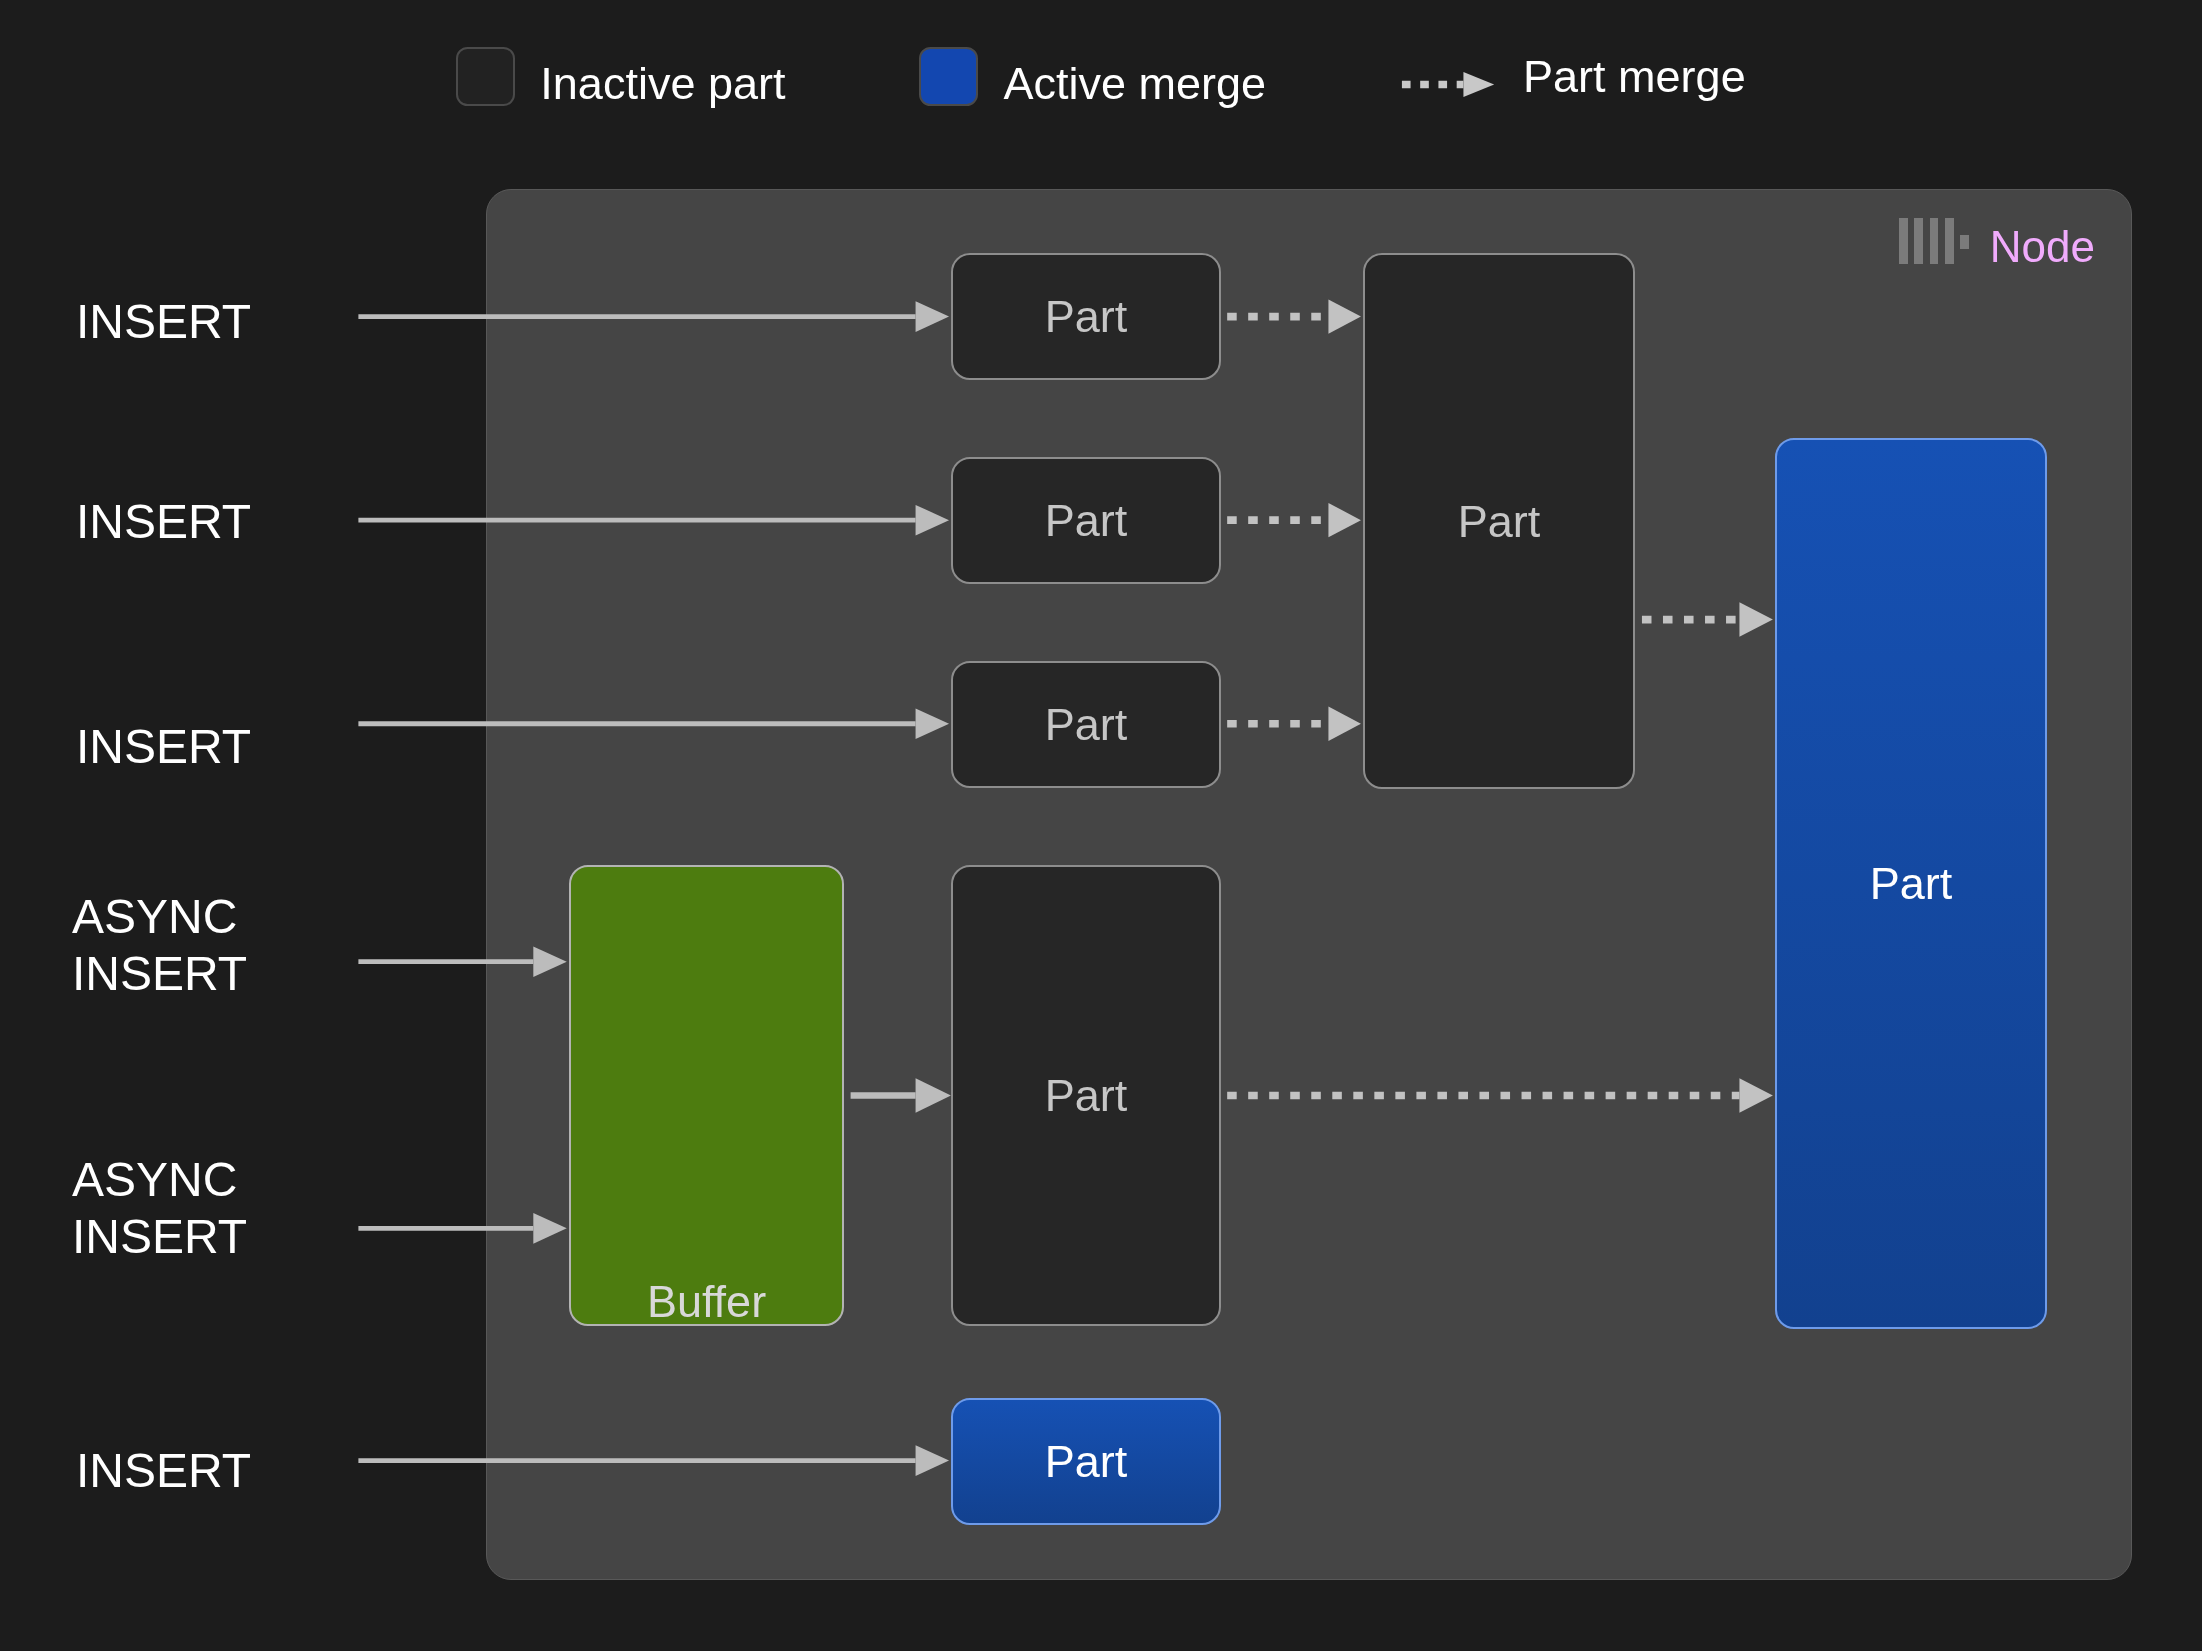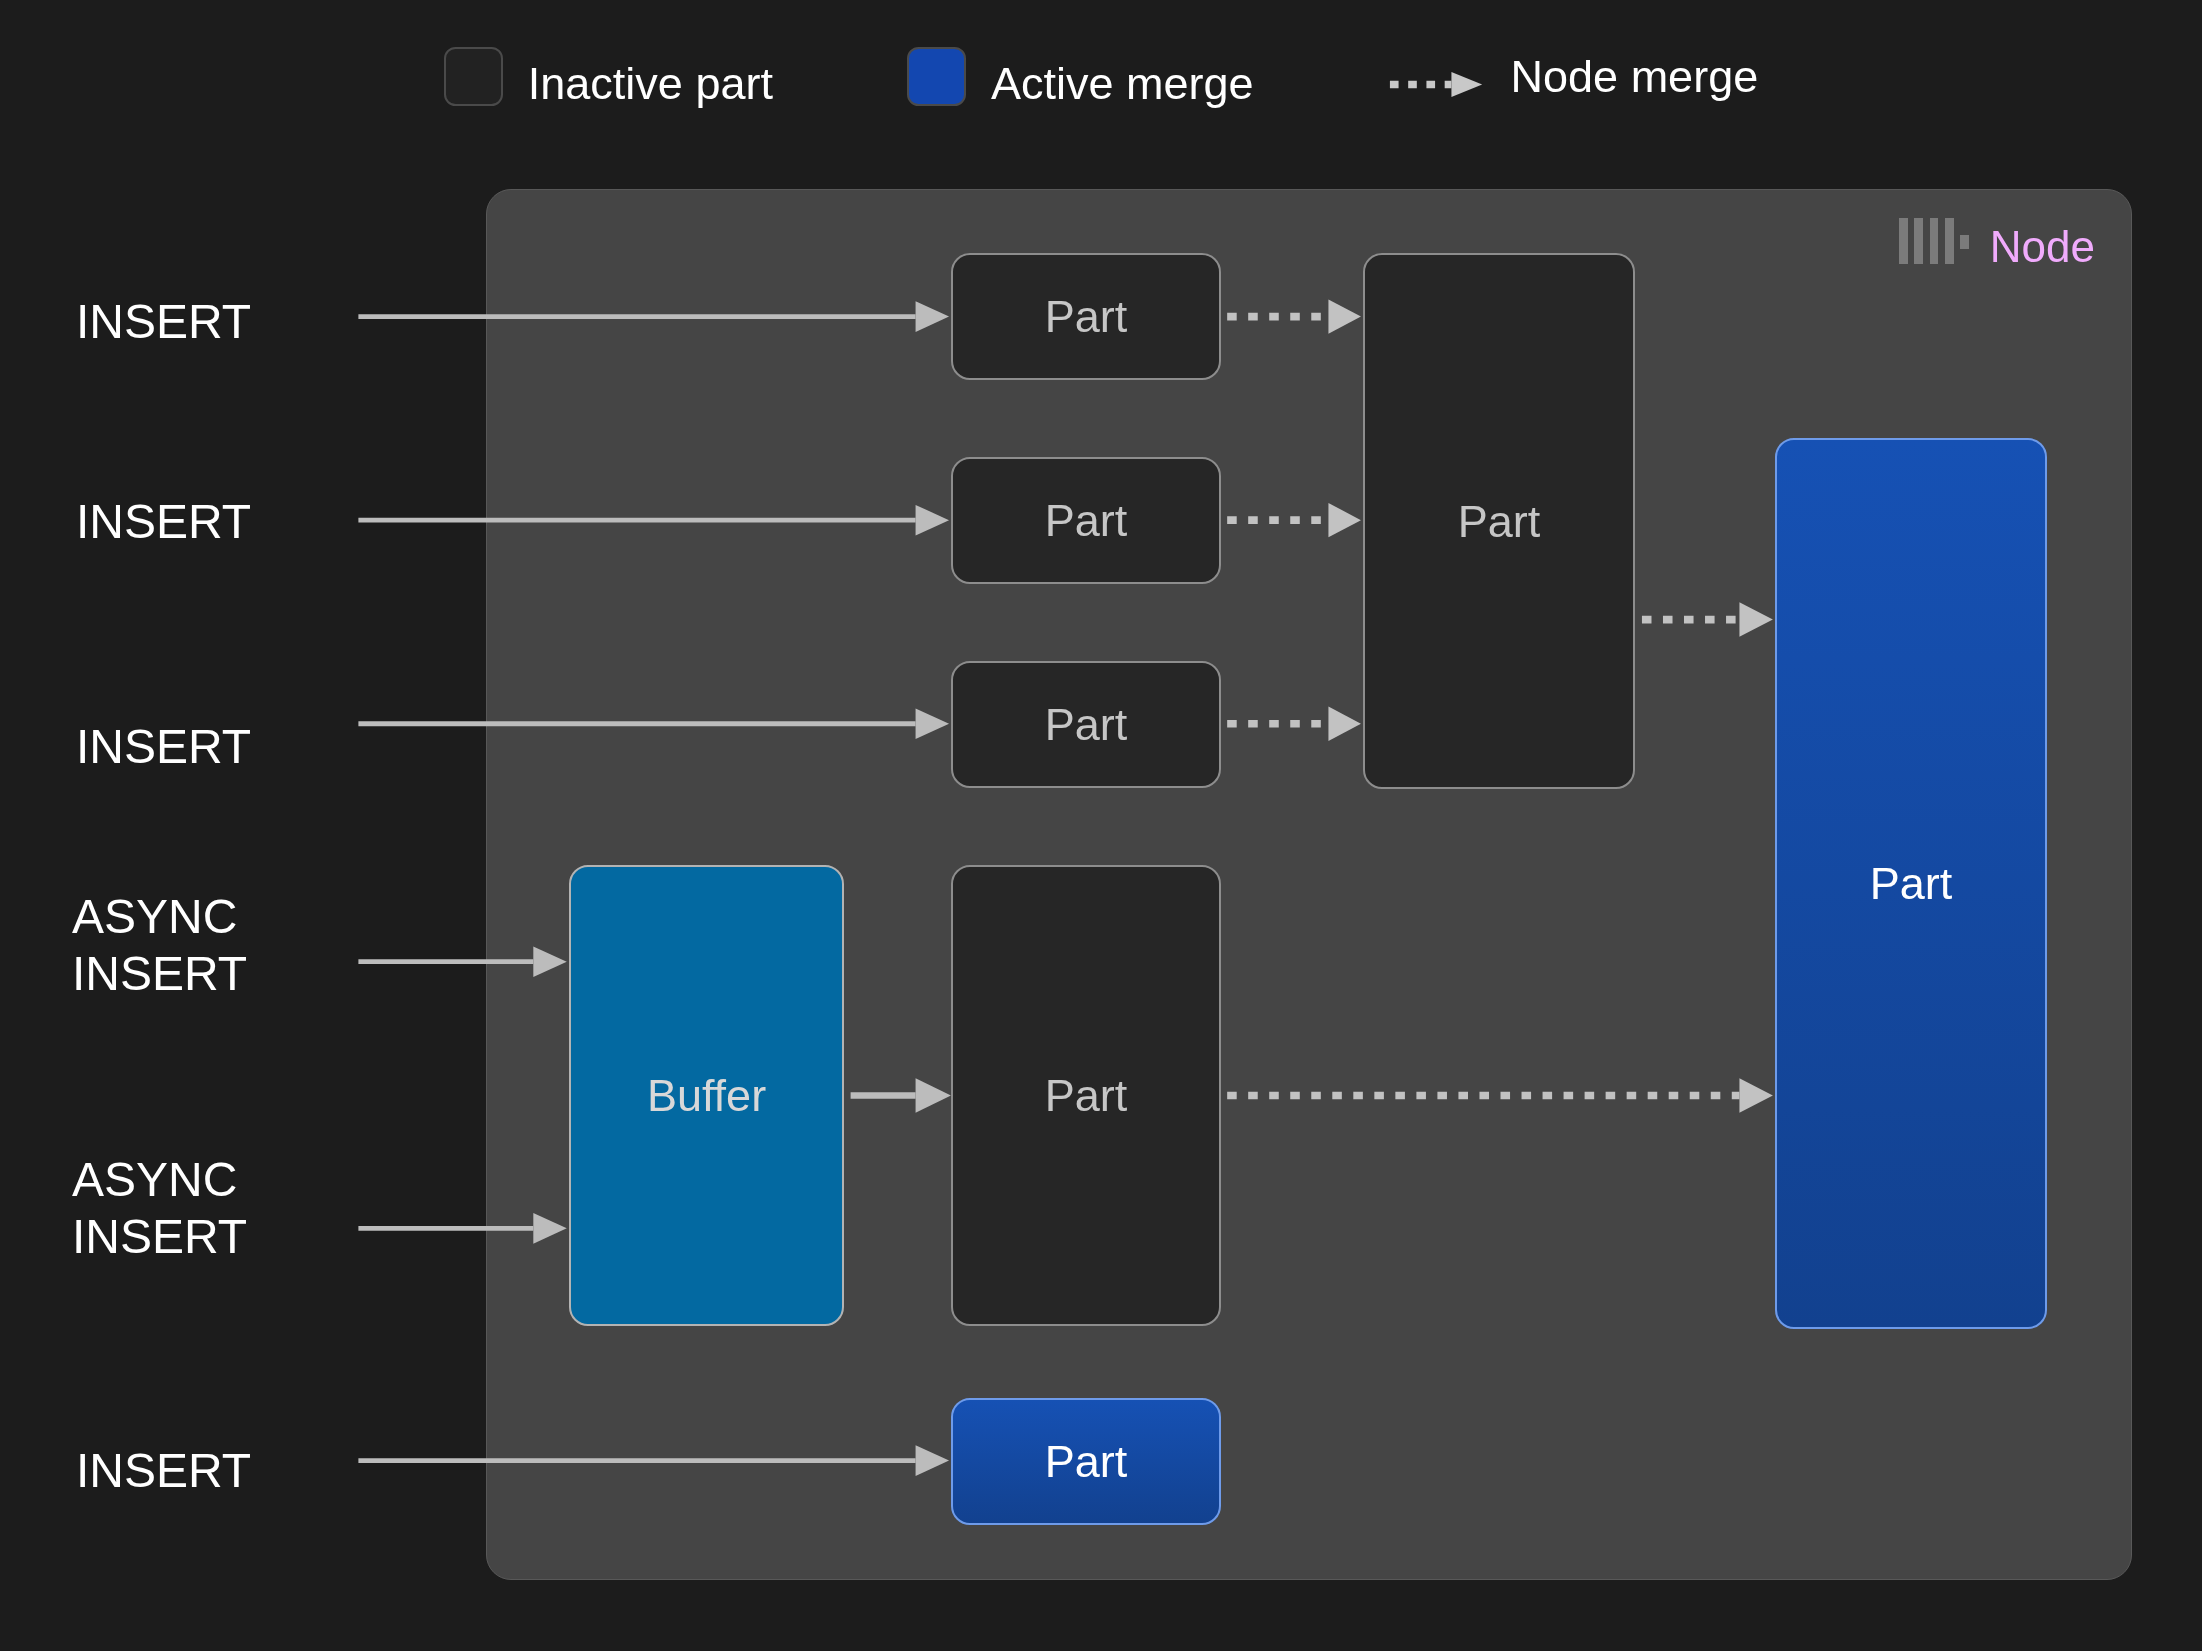--- a/index.html
+++ b/index.html
@@ -180,7 +180,7 @@
       <line x1="2" y1="15" x2="66" y2="15" stroke="#c8c8c8" stroke-width="8" stroke-dasharray="9 10"></line>
       <polygon points="66,2 98,15 66,28" fill="#c8c8c8"></polygon>
     </svg>
-    <span class="legend-label">Node merge</span>
+    <span class="legend-label">Part merge</span>
   </div>
 
 </div>

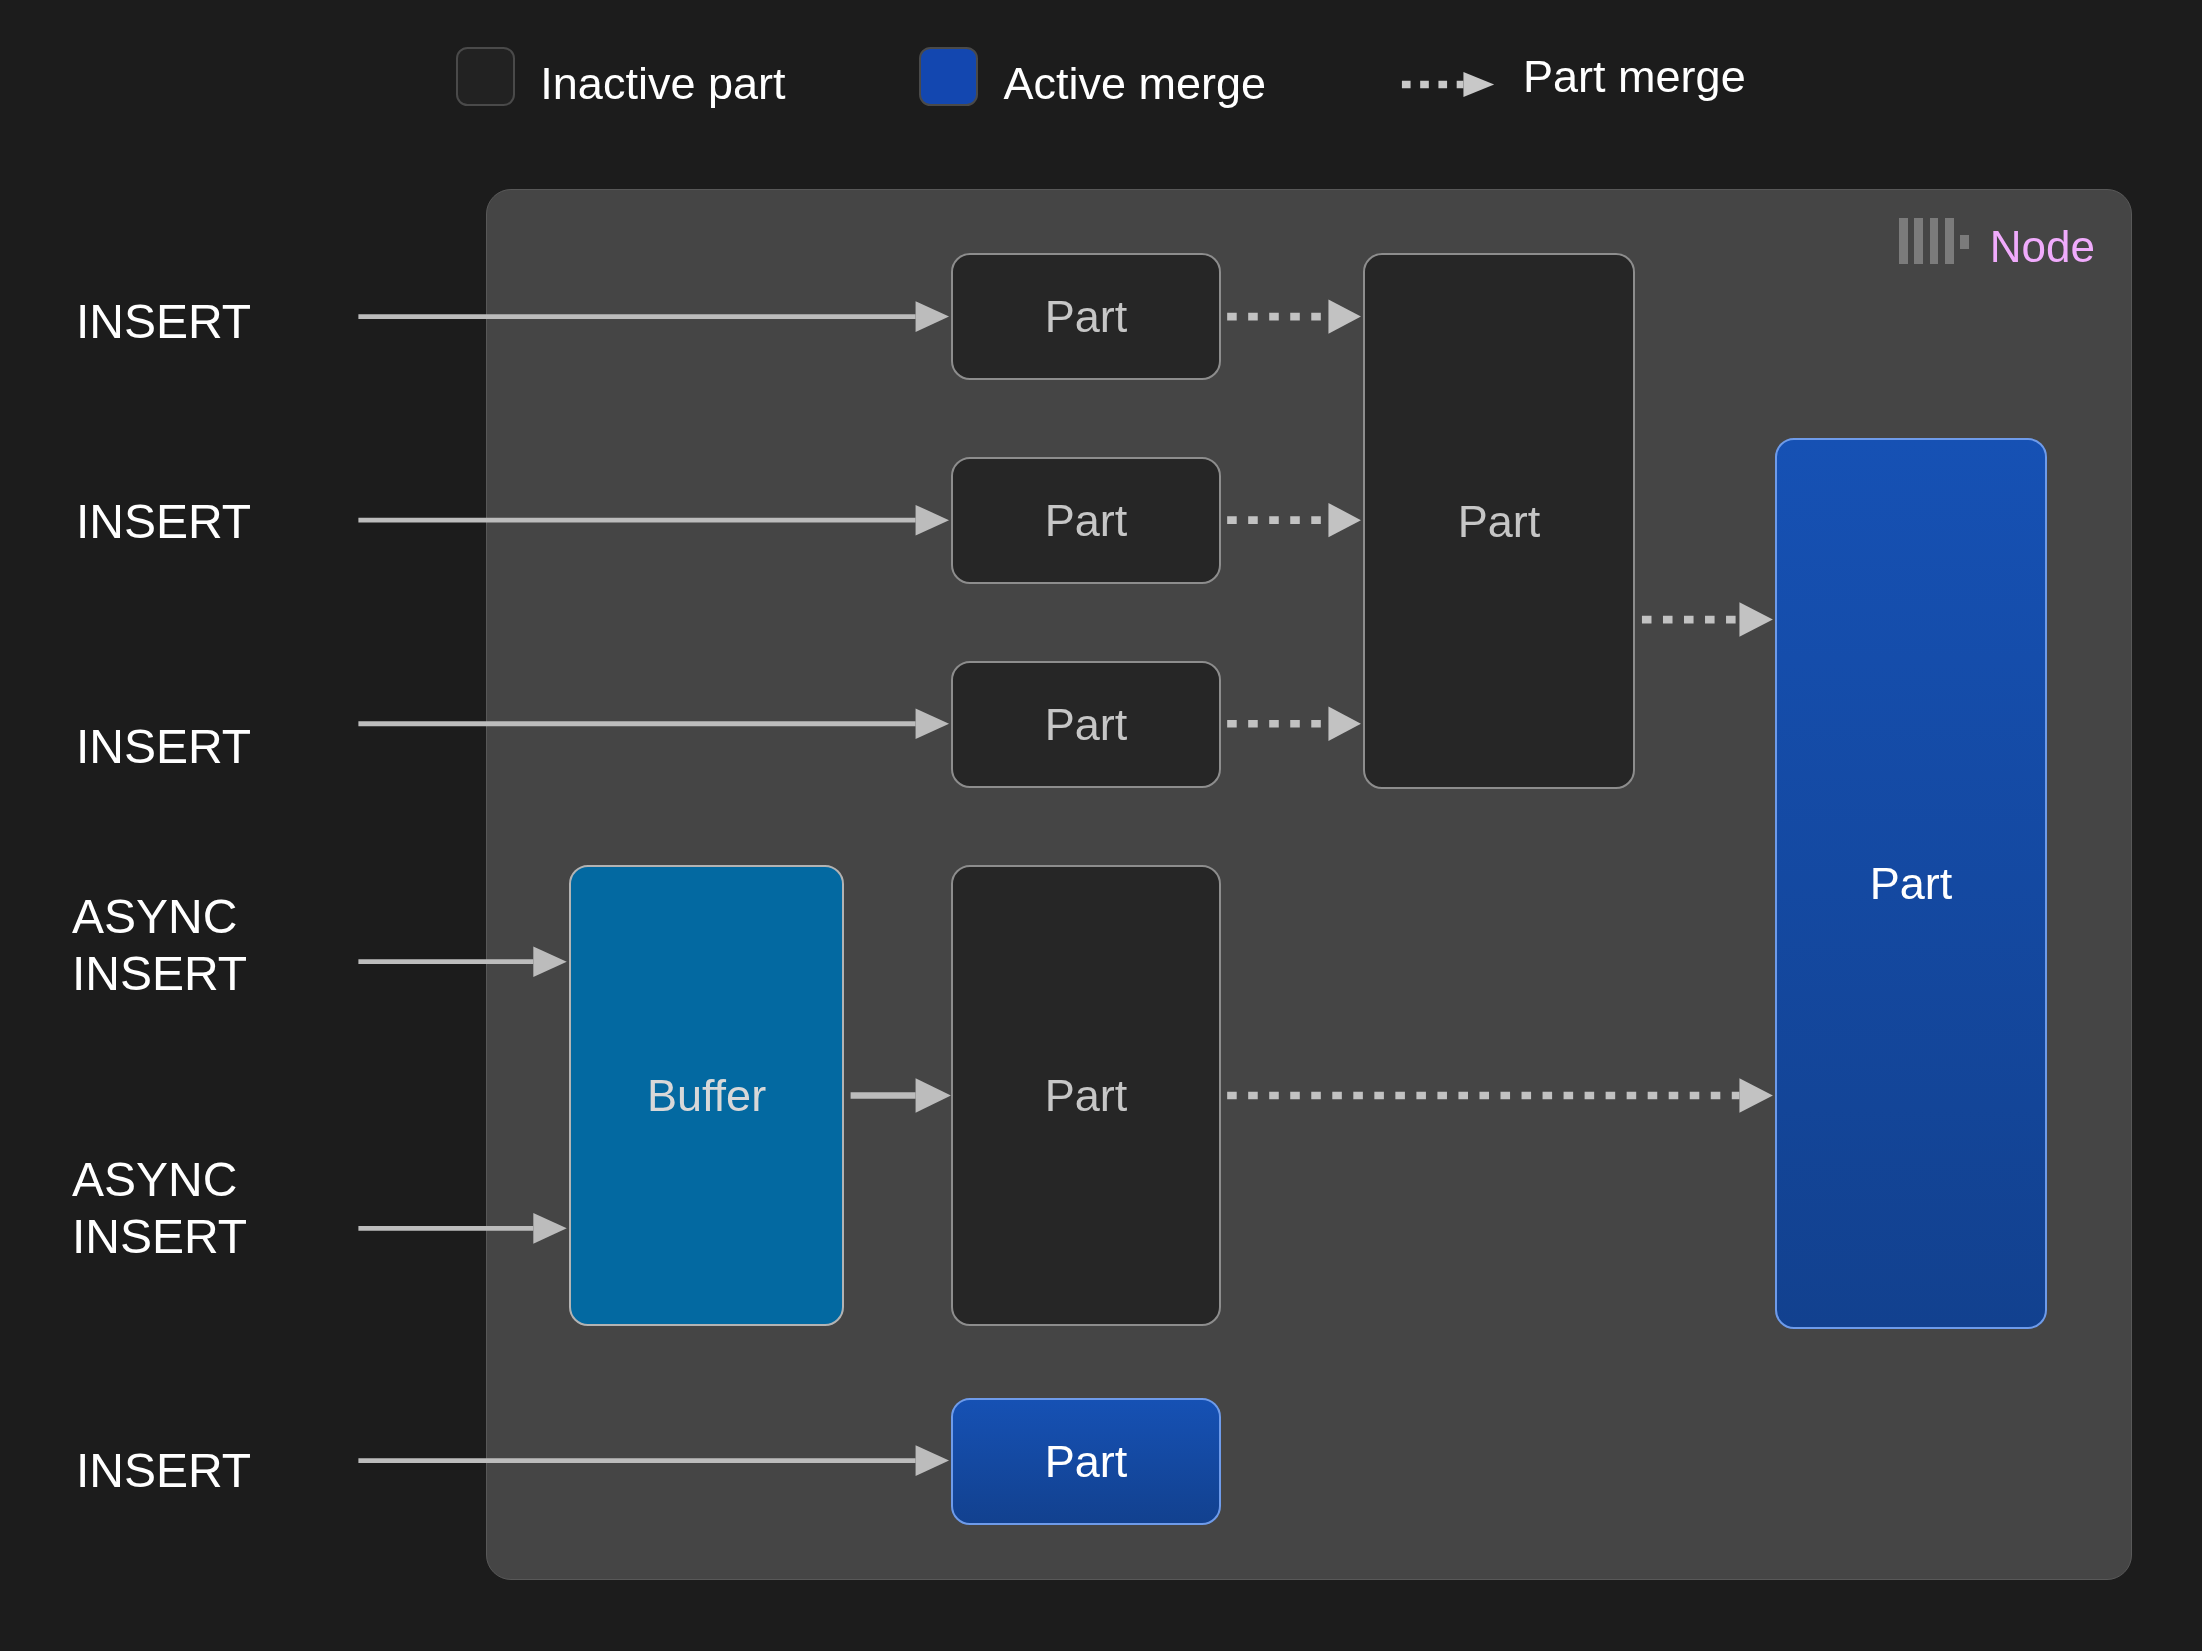--- a/index.html
+++ b/index.html
@@ -131,8 +131,9 @@
   .box.part-active .box-label { color: #ffffff; }
 
   .box.buffer {
-    background: #0369a1;
+    background: #4d7c0f;
     border: 2.9px solid #b3b3b3;
+    align-items: flex-end;
   }
   .box.buffer .box-label { color: #d8d8d8; }
 

